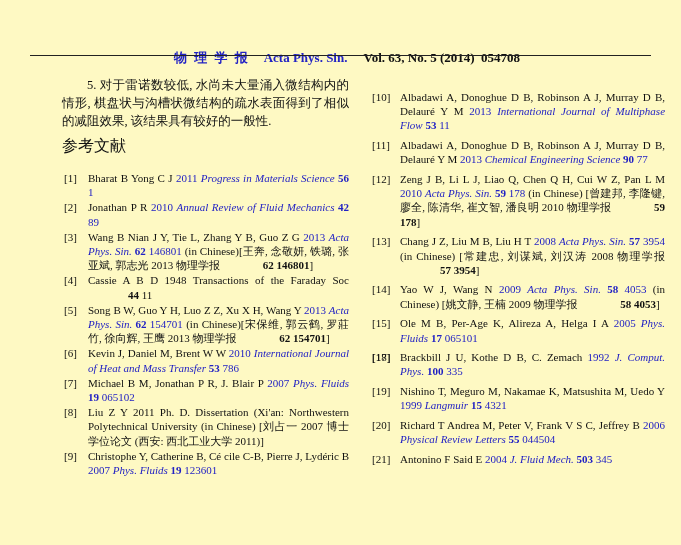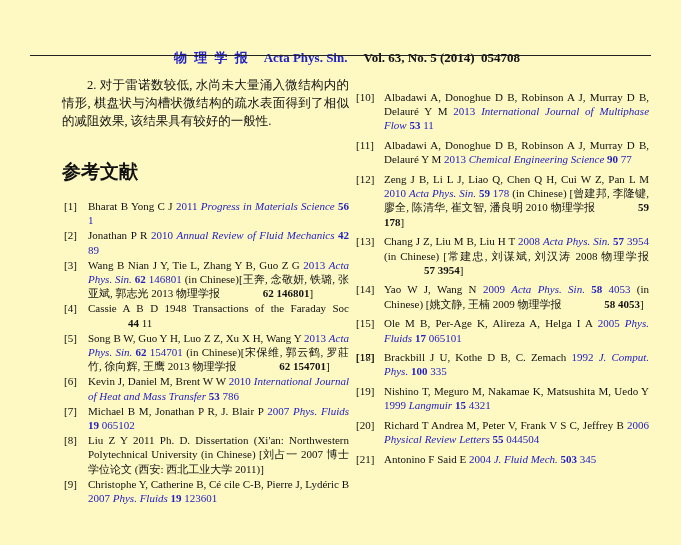--- a/index.html
+++ b/index.html
@@ -65,7 +65,7 @@
   <div class="header-rule"></div>
 
   <div class="col col-left">
-    <p class="para">2. 对于雷诺数较低, 水尚未大量涌入微结构内的情形, 棋盘状与沟槽状微结构的疏水表面得到了相似的减阻效果, 该结果具有较好的一般性.</p>
+    <p class="para">5. 对于雷诺数较低, 水尚未大量涌入微结构内的情形, 棋盘状与沟槽状微结构的疏水表面得到了相似的减阻效果, 该结果具有较好的一般性.</p>
     <div class="refs-heading">参考文献</div>
     <div class="ref-list" id="ref-list-left">
         <div class="ref"><span class="ref-num">[1]</span><span><span class="seg-p">Bharat B Yong C J </span><span class="seg-b">2011 </span><span class="seg-bi">Progress in Materials Science </span><span class="seg-bb">56 </span><span class="seg-b">1</span></span></div>

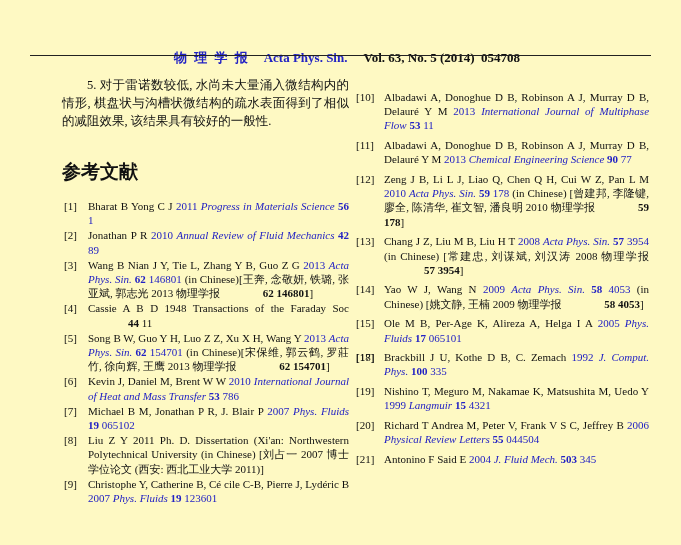--- a/index.html
+++ b/index.html
@@ -27,7 +27,7 @@
   }
   .col { position:absolute; top:76px; }
   .col-left  { left:62px;  width:287px; }
-  .col-right { left:356px; width:293px; }
+  .col-right { left:372px; width:293px; }
   .para {
     font-size:12.5px; line-height:18px;
     text-align:justify; text-indent:2em;

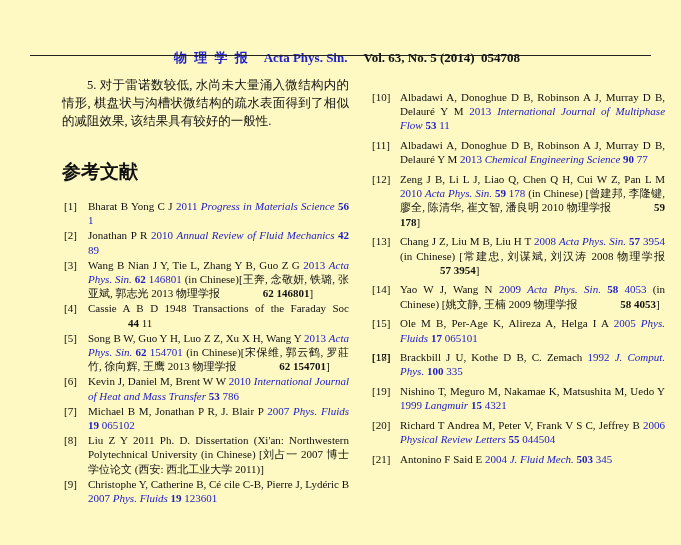--- a/index.html
+++ b/index.html
@@ -33,8 +33,8 @@
     text-align:justify; text-indent:2em;
   }
   .refs-heading {
-    margin-top:29px;
-    font-size:19px; font-weight:bold;
+    margin-top:6px;
+    font-size:16px; font-weight:normal;
   }
   .ref-list { margin-top:14px; }
   .ref {

